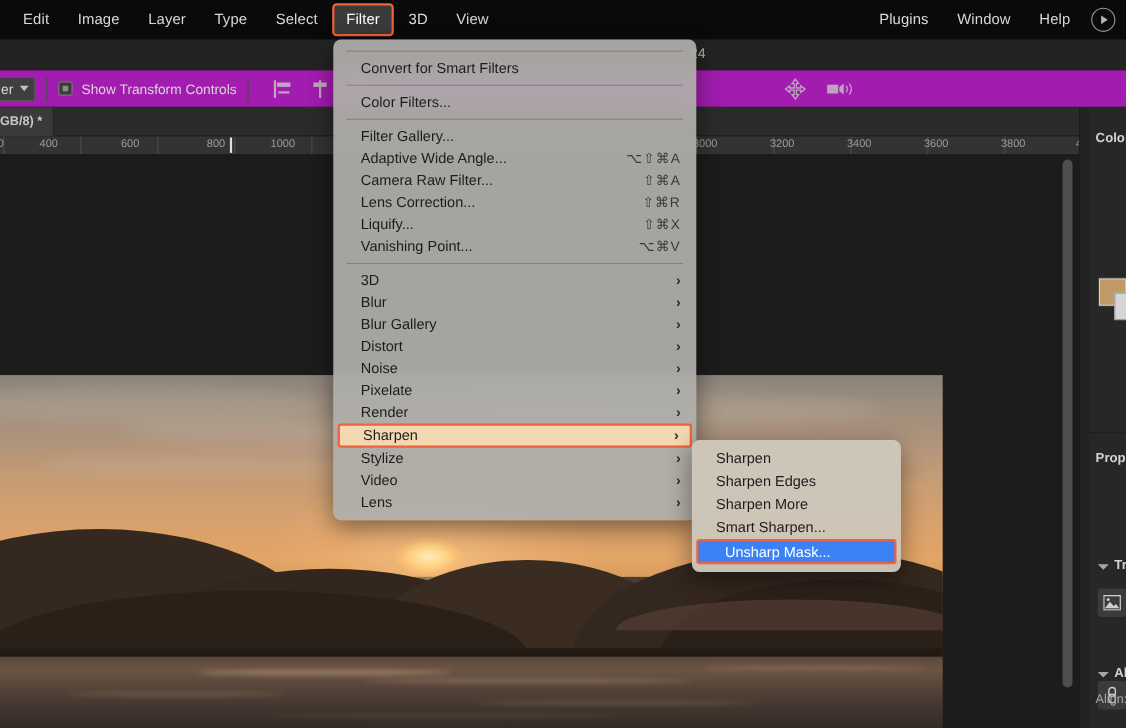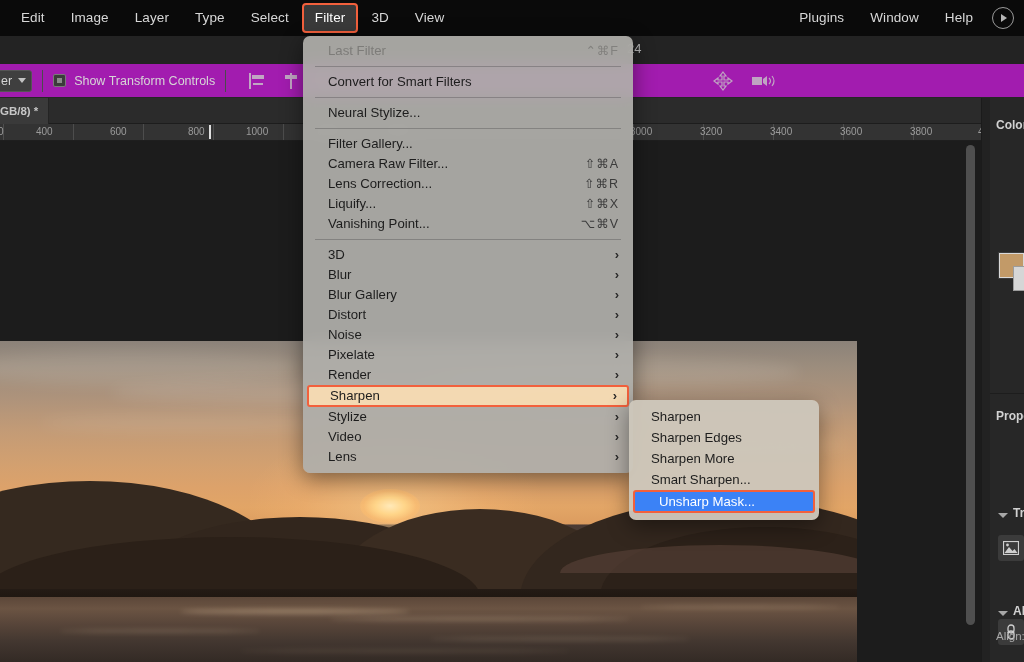--- a/index.html
+++ b/index.html
@@ -423,10 +423,6 @@
 
   <div class="dropdown">
 
-    <div class="dd-row disabled">
-      <span class="label">Last Filter</span>
-      <span class="shortcut">⌃⌘F</span>
-    </div>
     <div class="dd-sep"></div>
 
     <div class="dd-row">

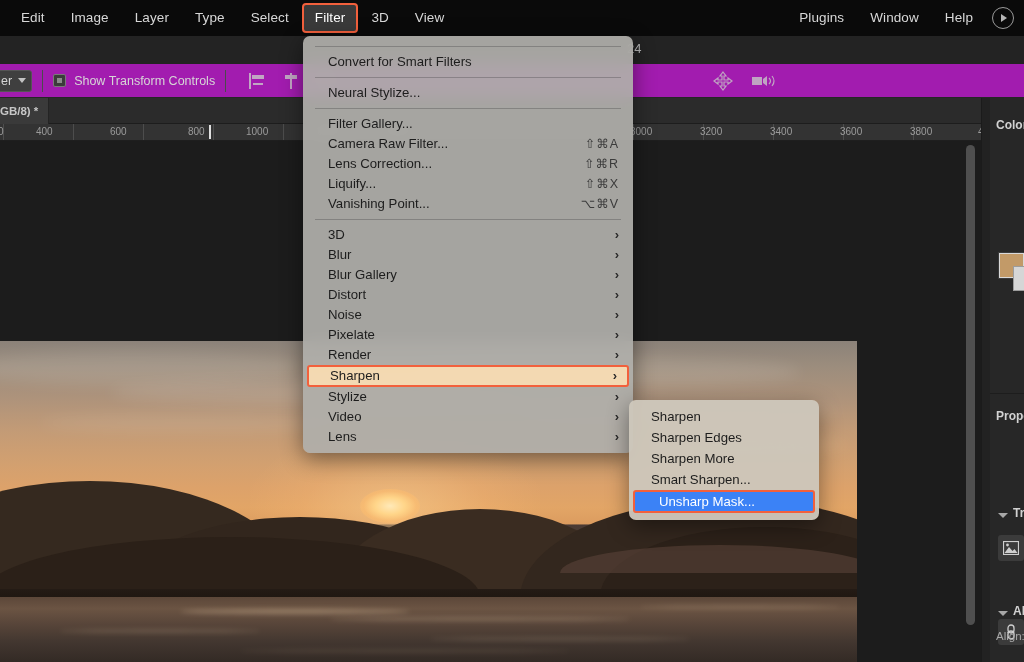--- a/index.html
+++ b/index.html
@@ -431,7 +431,7 @@
     <div class="dd-sep"></div>
 
     <div class="dd-row">
-      <span class="label">Neural Stylize...</span>
+      <span class="label">Color Filters...</span>
     </div>
     <div class="dd-sep"></div>
 

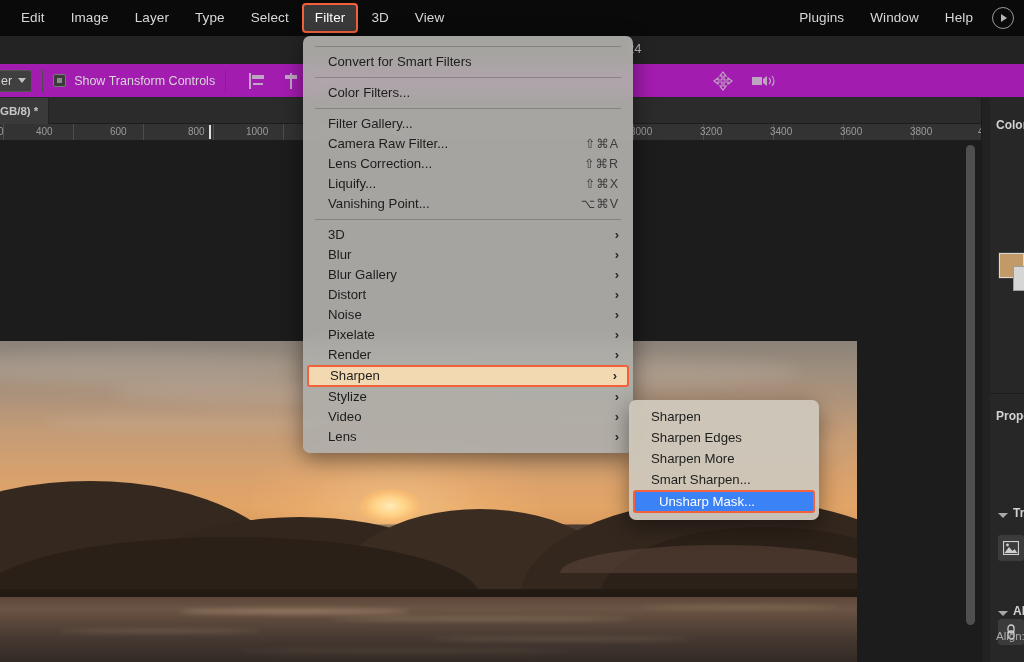--- a/index.html
+++ b/index.html
@@ -440,6 +440,10 @@
       <span class="shortcut"></span>
     </div>
     <div class="dd-row">
+      <span class="label">Adaptive Wide Angle...</span>
+      <span class="shortcut">⌥⇧⌘A</span>
+    </div>
+    <div class="dd-row">
       <span class="label">Camera Raw Filter...</span>
       <span class="shortcut">⇧⌘A</span>
     </div>

